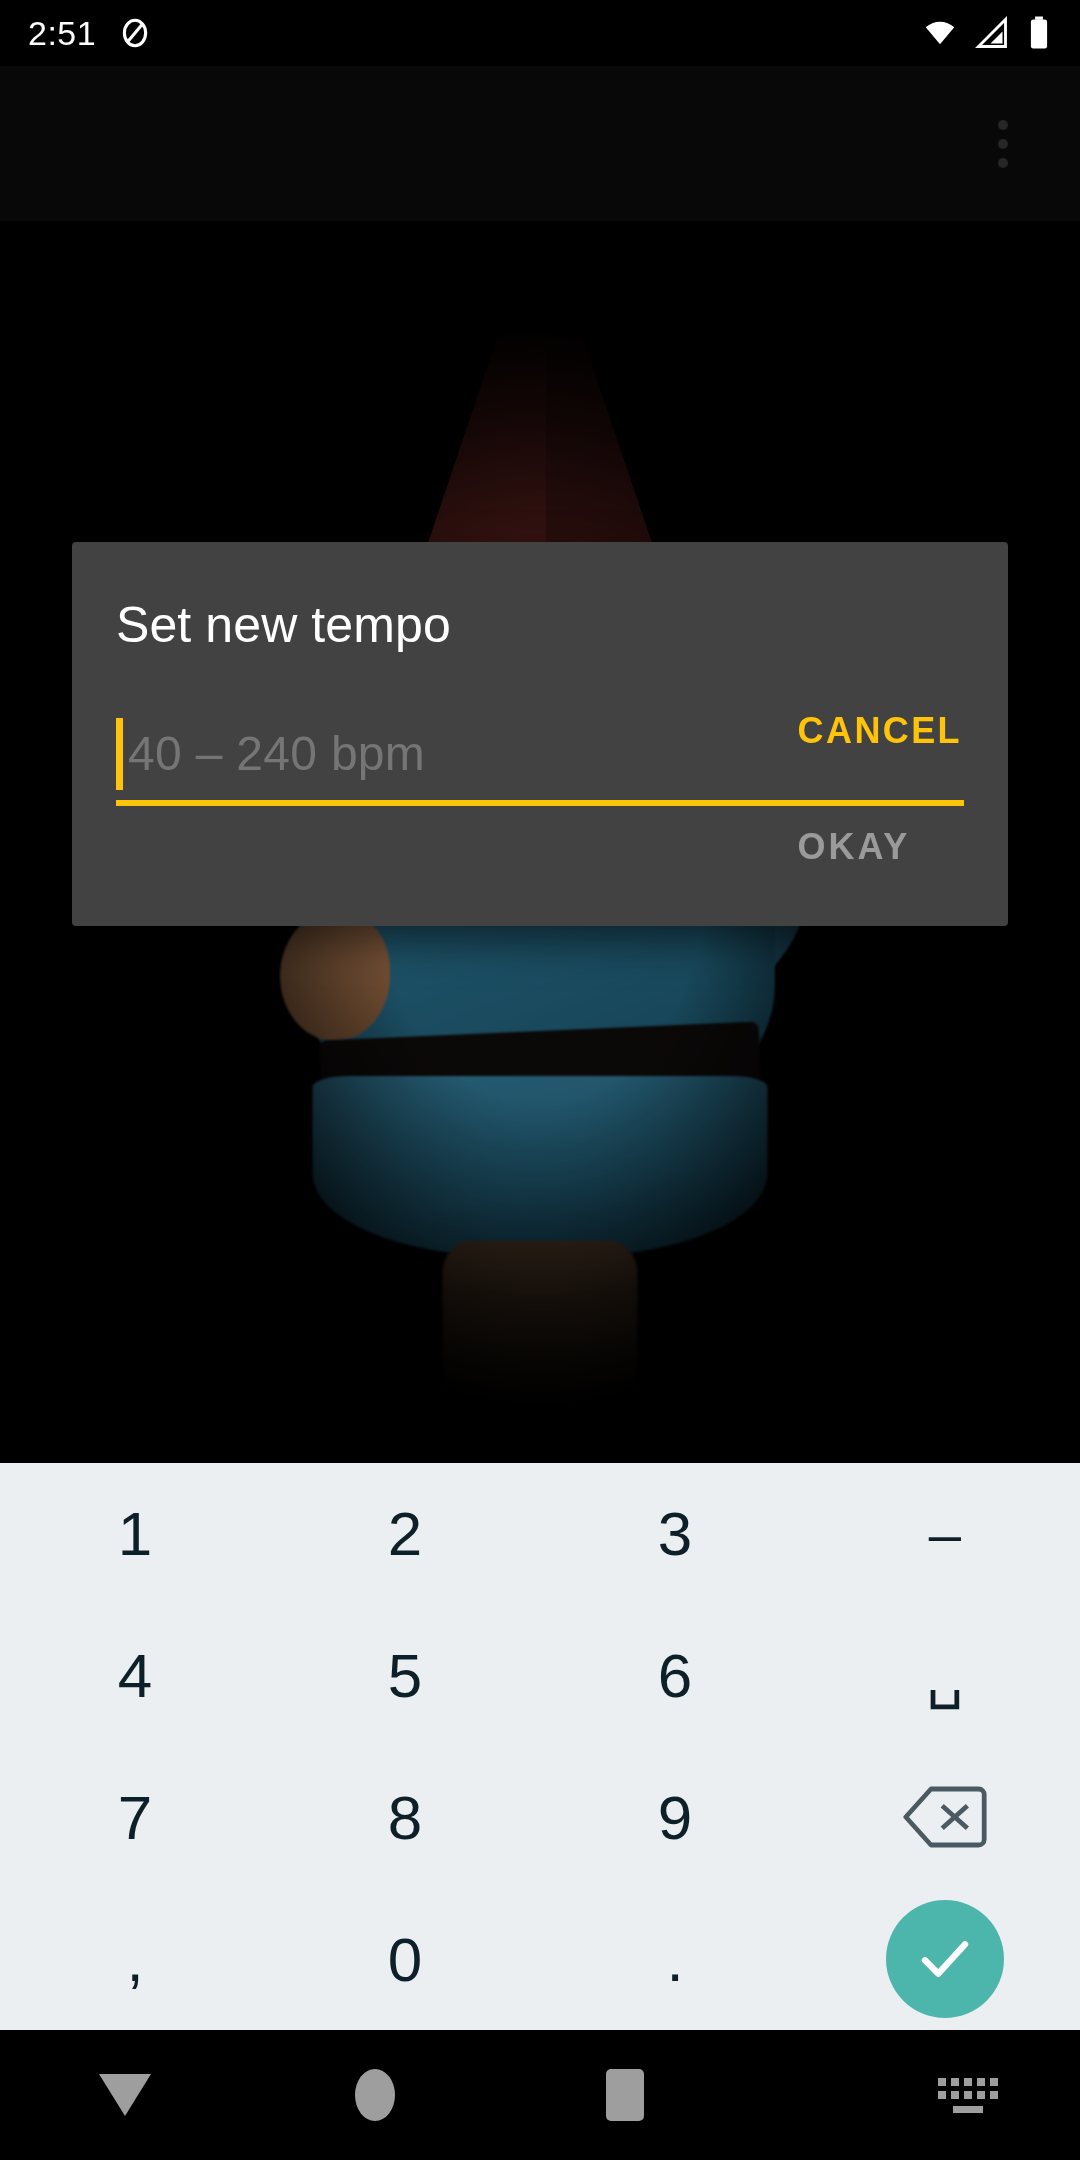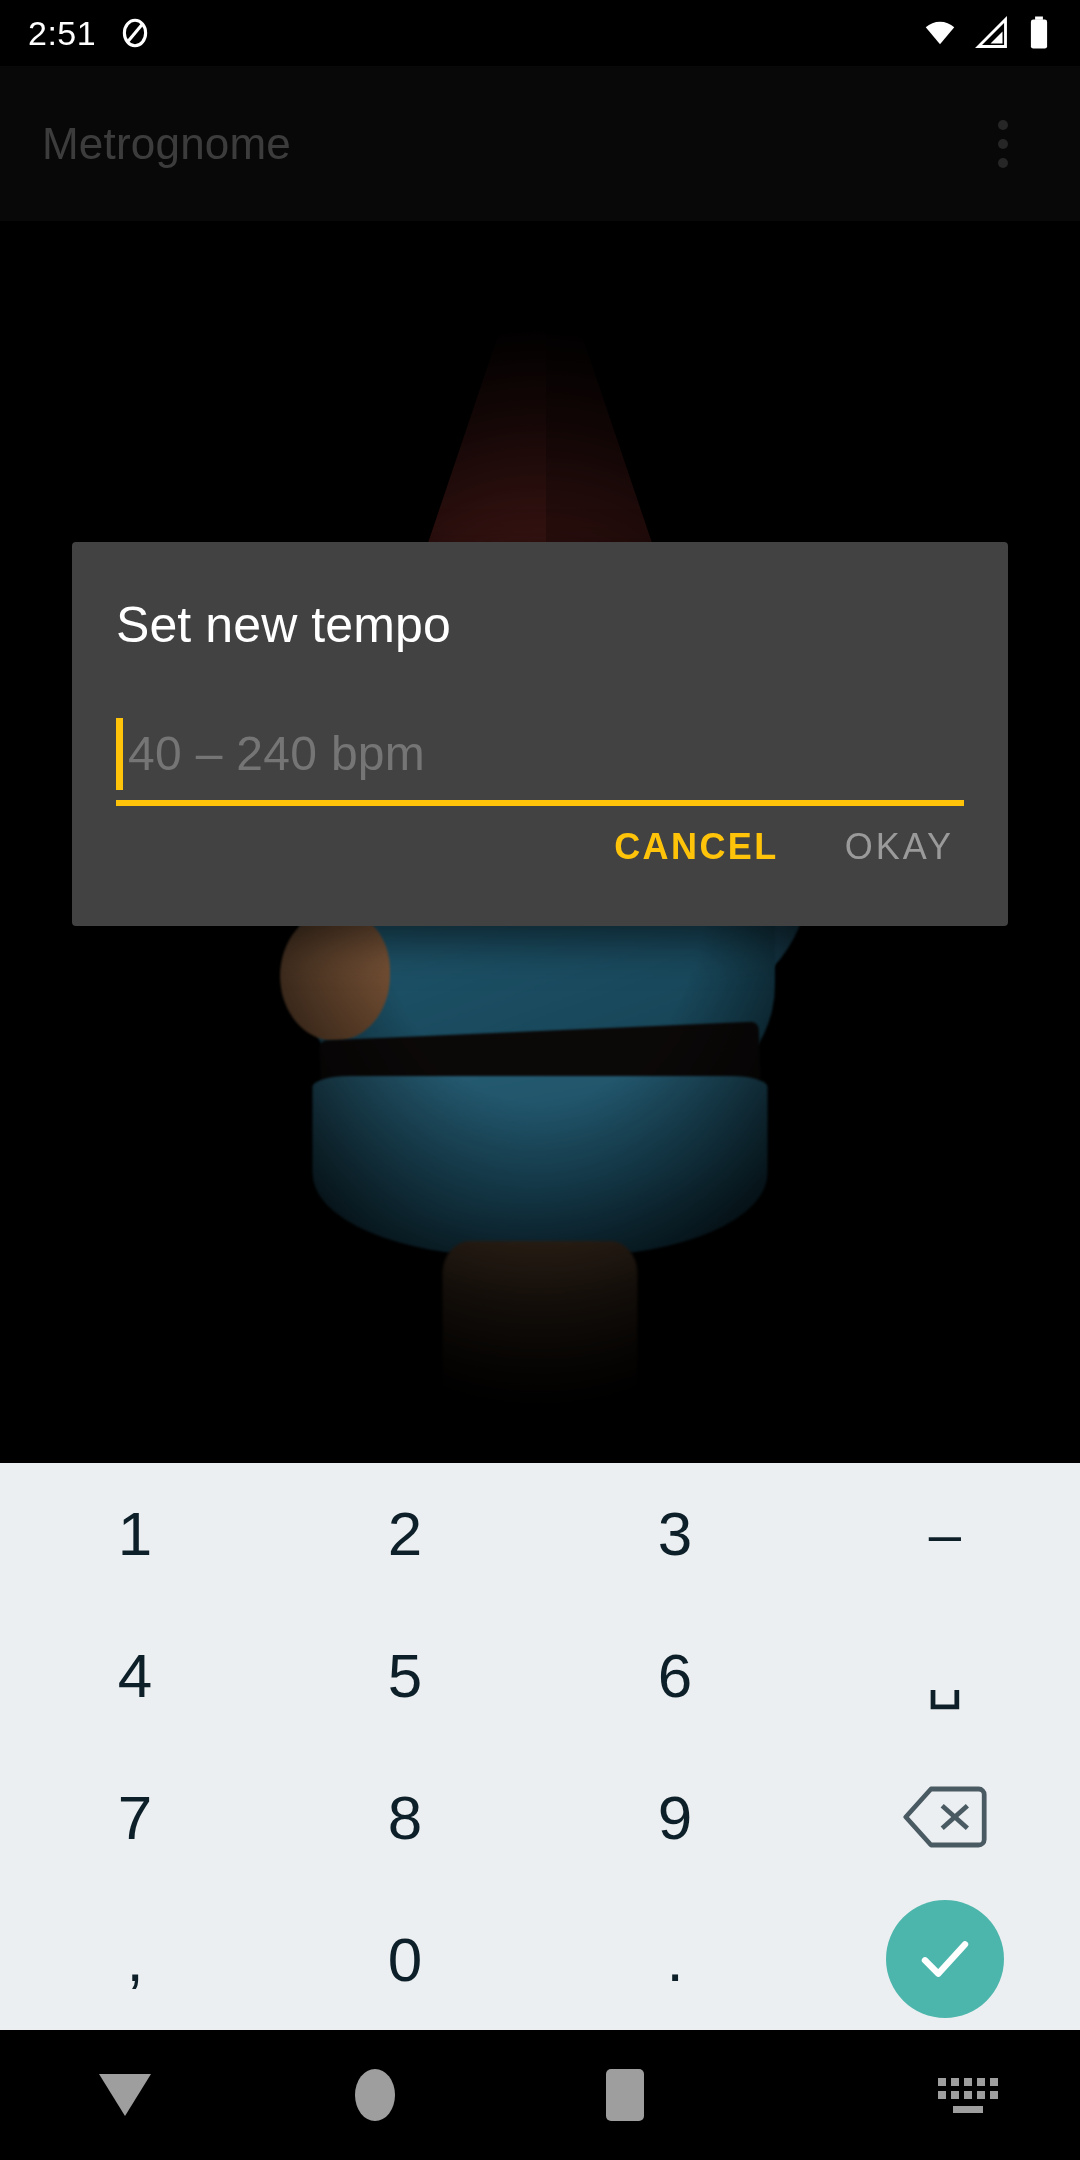--- a/index.html
+++ b/index.html
@@ -271,7 +271,6 @@
   </div>
 
   <div id="app-bar">
-    <div id="app-title">Metrognome</div>
     <div id="overflow-menu">
       <div class="dot"></div>
       <div class="dot"></div>

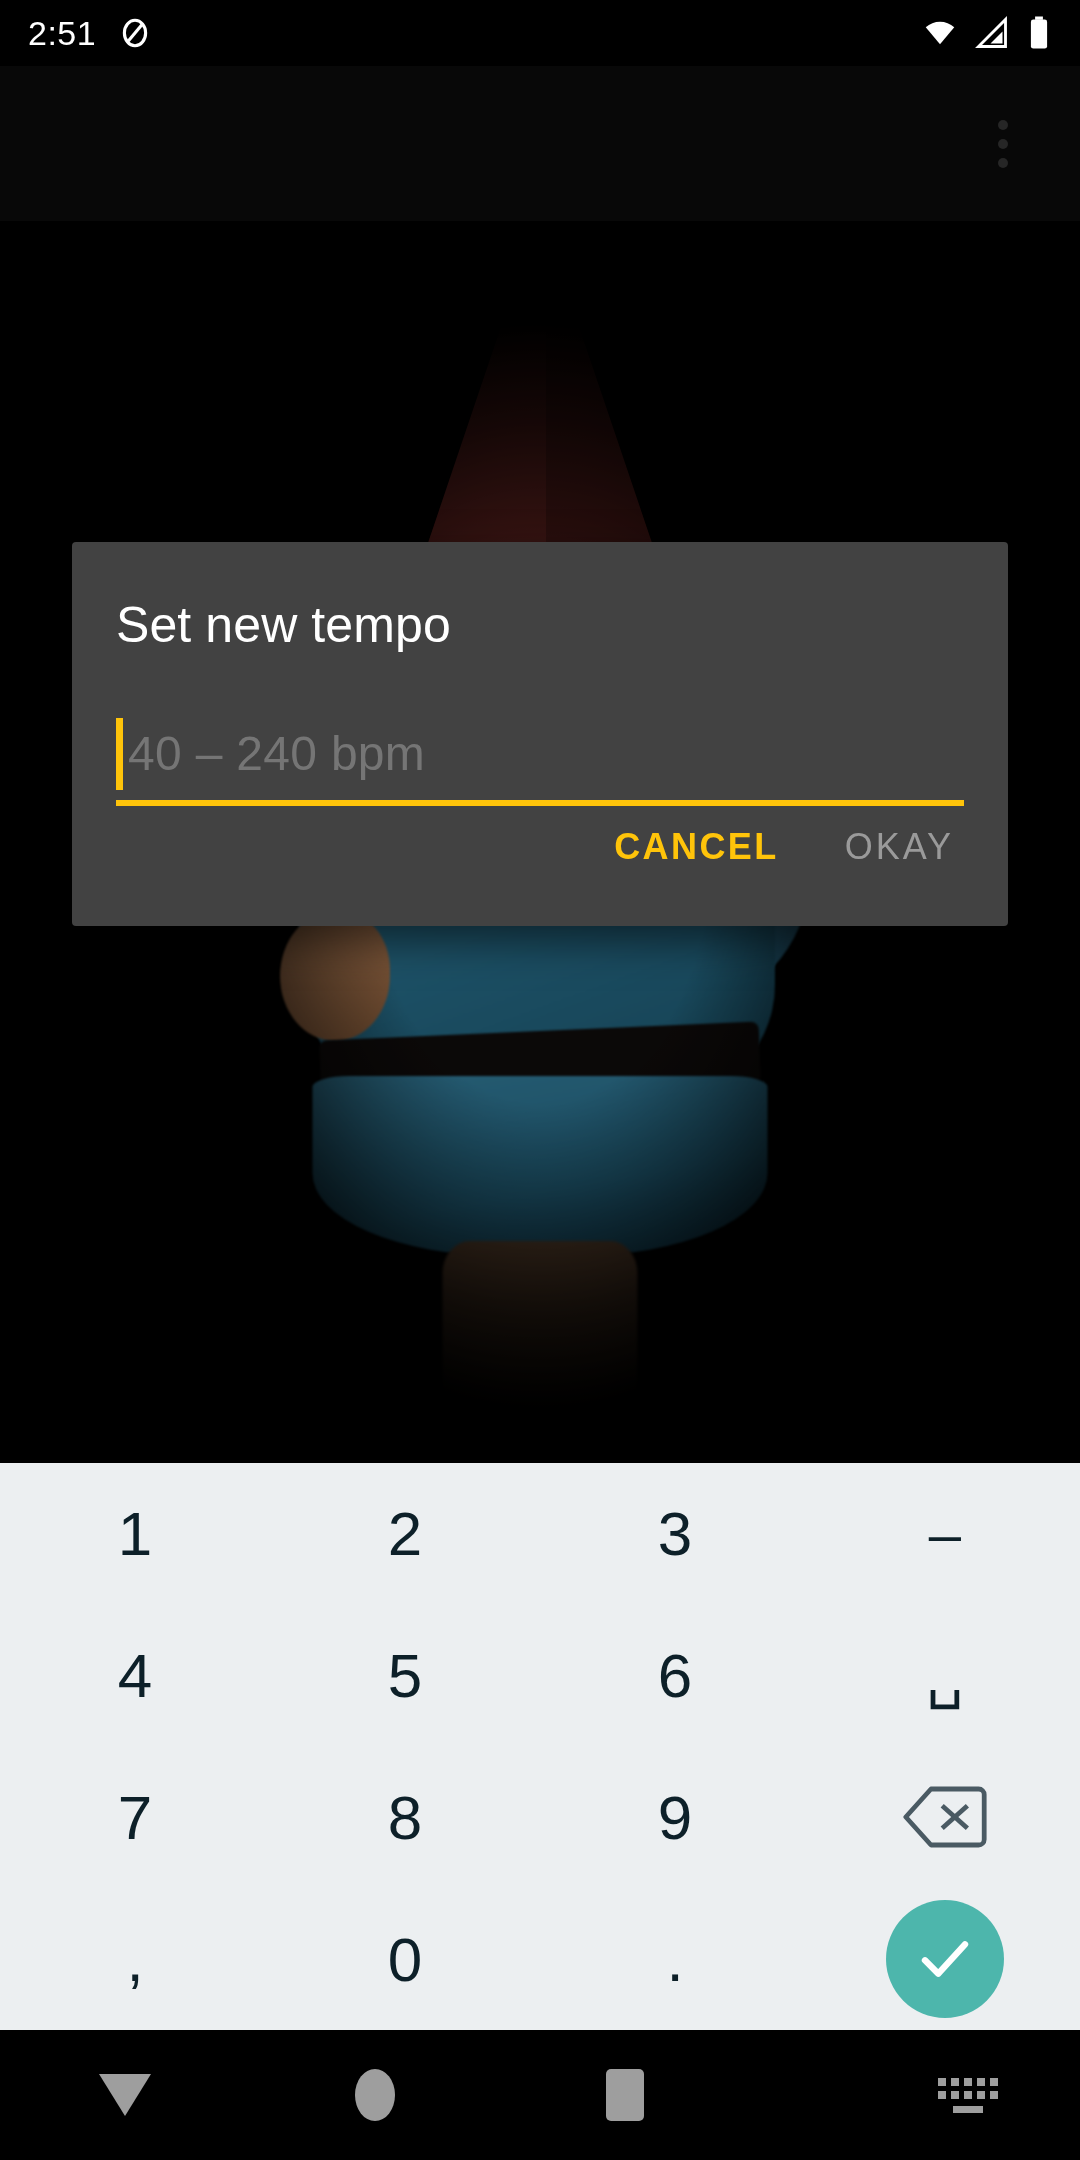--- a/index.html
+++ b/index.html
@@ -182,8 +182,8 @@
     background:#ffc40a;
   }
   #dialog-actions {
-    position:absolute; right:44px; bottom:44px;
-    display:flex; align-items:flex-start; gap:46px;
+    position:absolute; right:36px; bottom:44px;
+    display:flex; align-items:flex-start; gap:46px;flex-direction:column;
   }
   .dialog-btn {
     background:transparent; border:none;

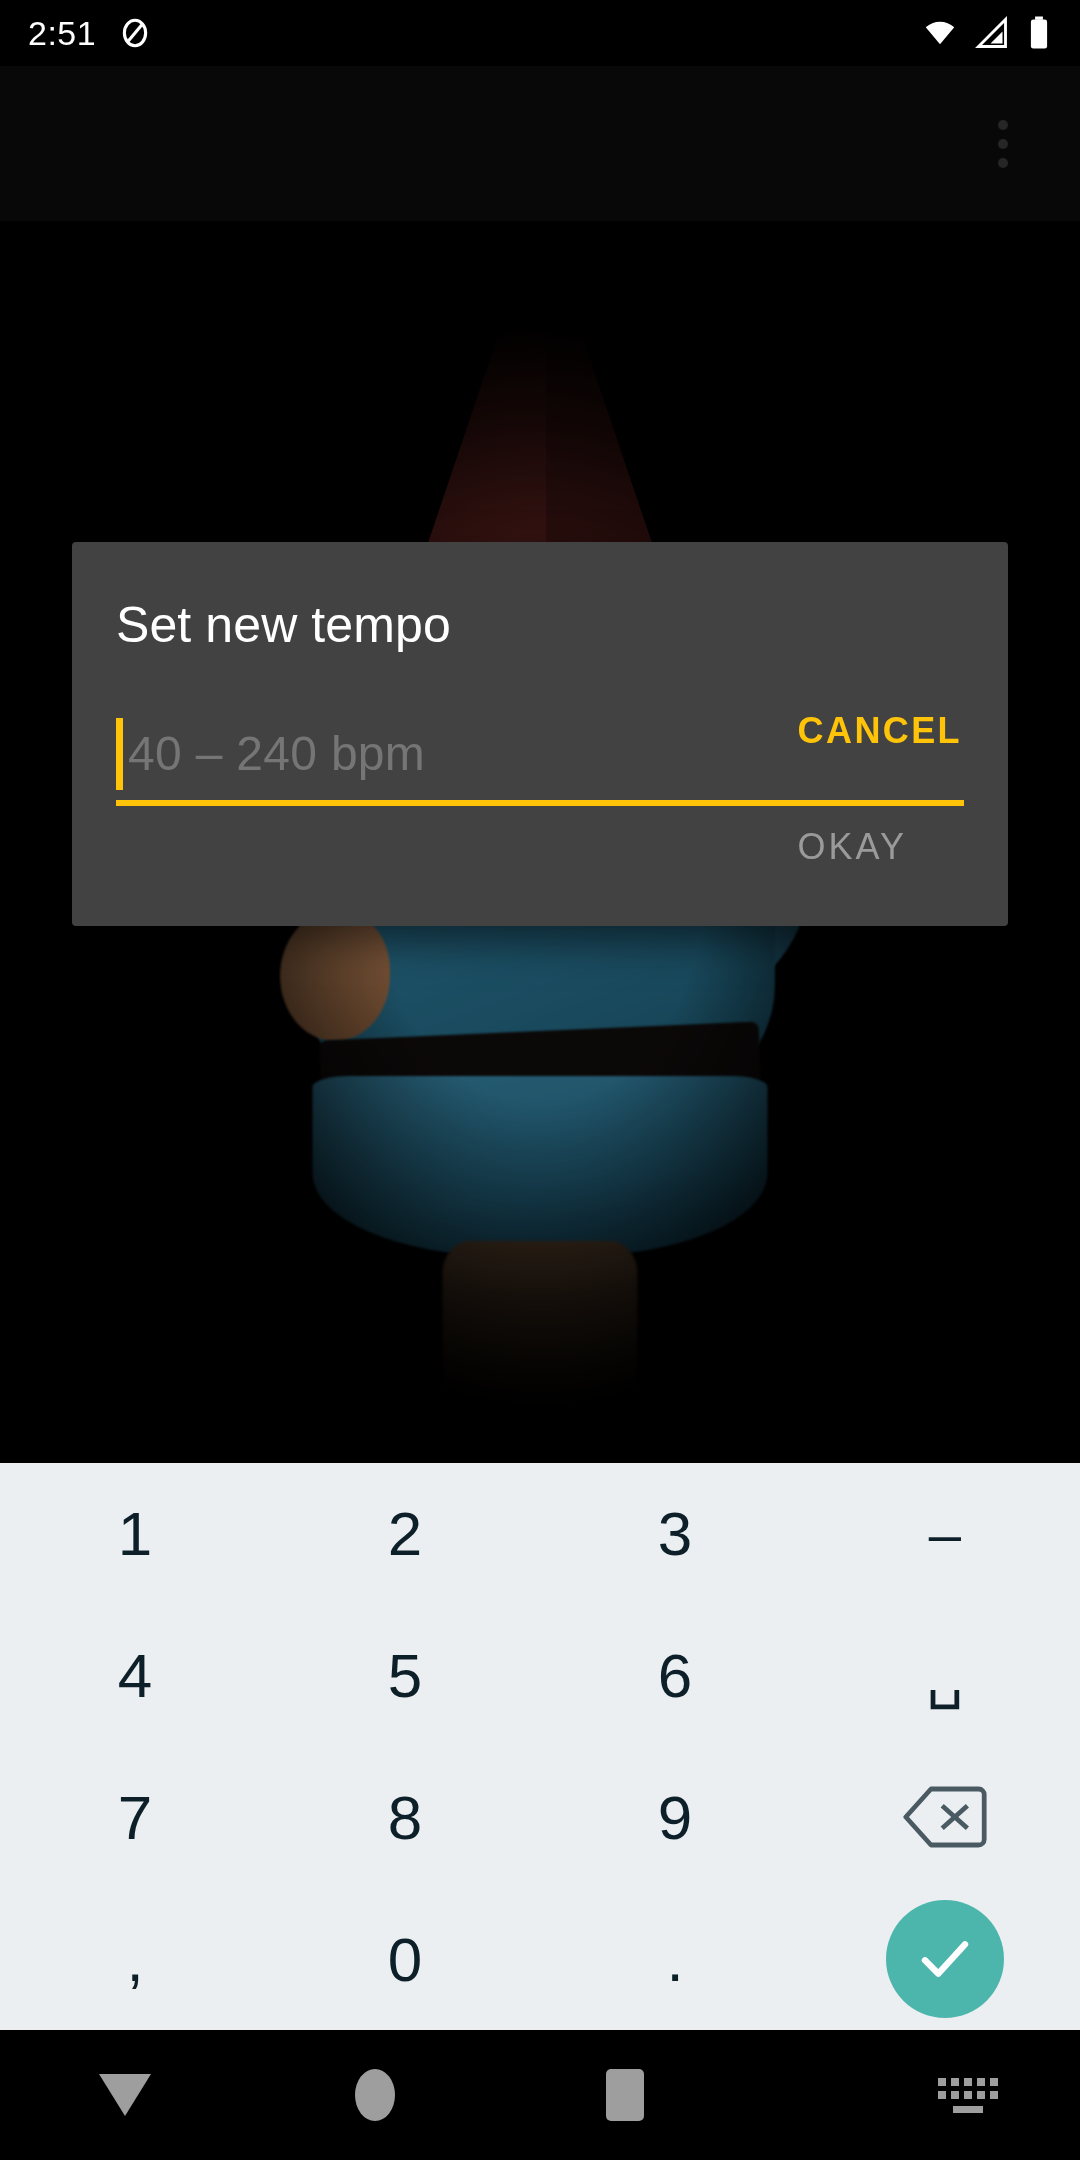--- a/index.html
+++ b/index.html
@@ -193,7 +193,7 @@
     cursor:pointer;
   }
   #btn-cancel { color:#ffc40a; }
-  #btn-okay { color:#9a9a9a; font-weight:400; letter-spacing:3px; }
+  #btn-okay { color:#9a9a9a; font-weight:700; letter-spacing:3px; }
 
   
   #keyboard {

